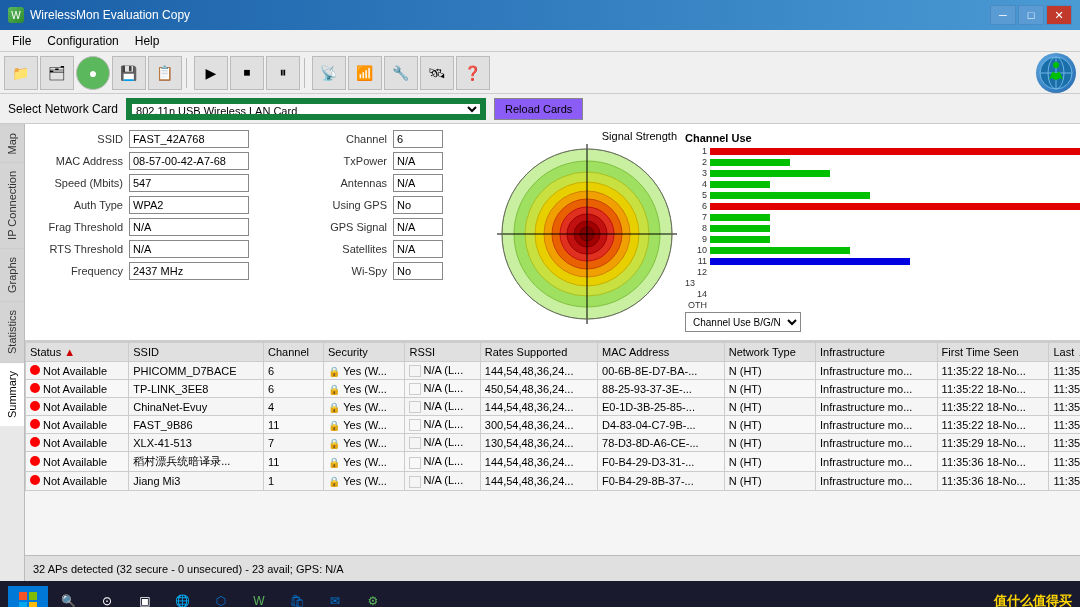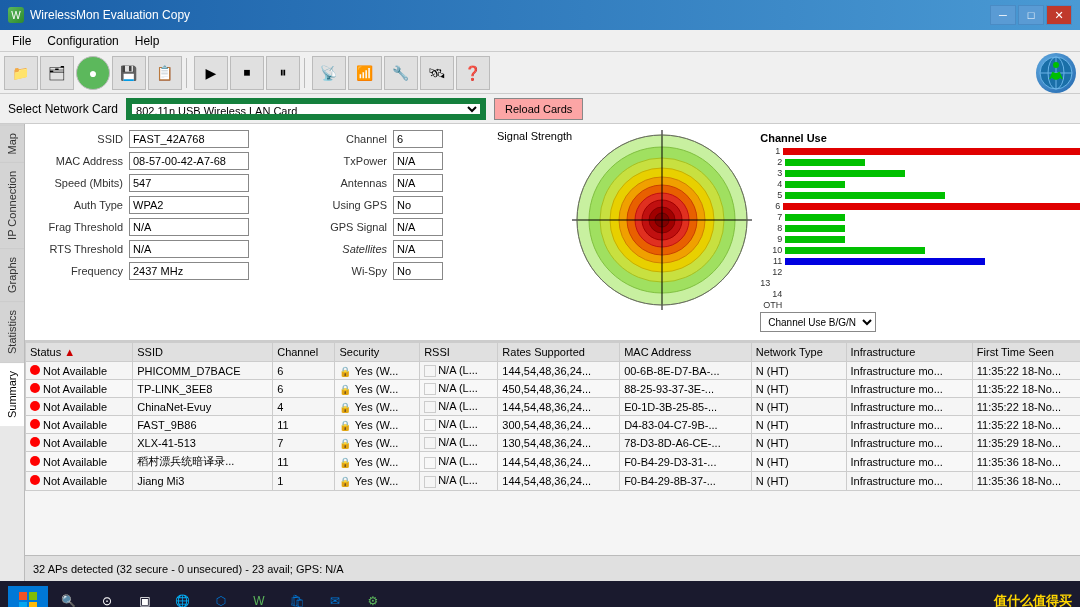--- a/index.html
+++ b/index.html
@@ -26,7 +26,7 @@
     .netcard-bar { background: #f0f0f0; height: 30px; display: flex; align-items: center; padding: 2px 8px; gap: 8px; border-bottom: 1px solid #ccc; }
     .netcard-label { font-size: 12px; }
     .netcard-select { width: 360px; height: 22px; font-size: 11px; border: 6px solid #15803d; background: white; }
-    .netcard-reload { height: 22px; padding: 0 10px; font-size: 11px; background: #fca5a5; border: 1px solid #888; cursor: pointer; }
+    .netcard-reload { height: 22px; padding: 0 10px; font-size: 11px; background: #8b5cf6; border: 1px solid #888; cursor: pointer; }
     .globe-icon { width: 40px; height: 40px; background: radial-gradient(circle at 35% 35%, #6ab4e8, #1a5fa8); border-radius: 50%; display: flex; align-items: center; justify-content: center; margin-left: auto; }
     
     

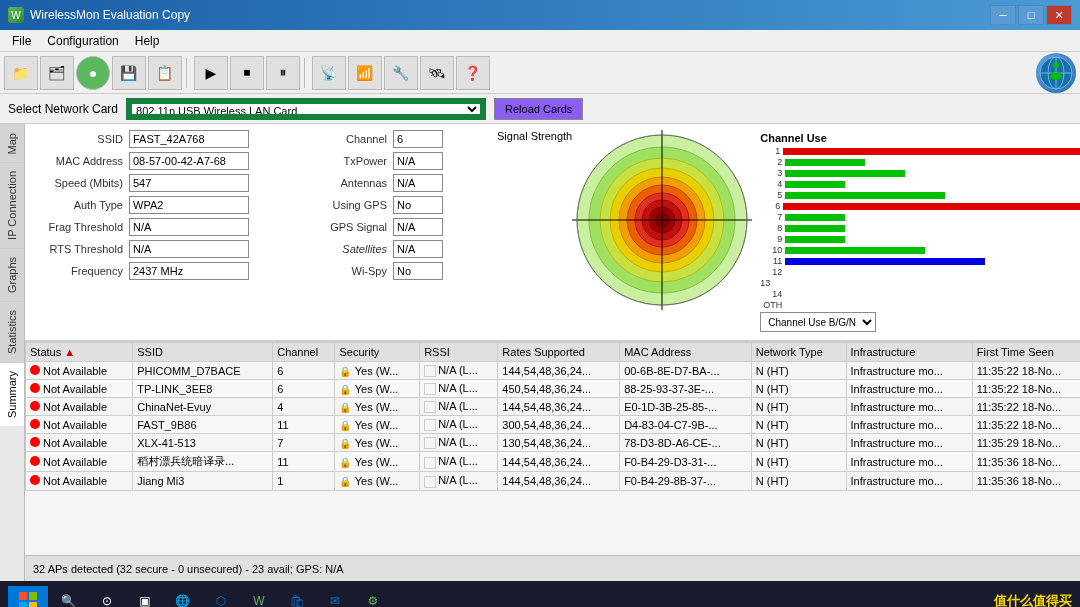--- a/index.html
+++ b/index.html
@@ -210,7 +210,7 @@
         </div>
       </div>
 
-      <div style="display:flex; flex-direction:row; align-items:flex-start; margin-left:4px;">
+      <div style="display:flex; flex-direction:column; align-items:flex-end; margin-left:4px;">
         <span style="font-size:11px; margin-bottom:2px;">Signal Strength</span>
         <div style="position:relative; width:180px; height:180px;">
           <svg width="180" height="180">

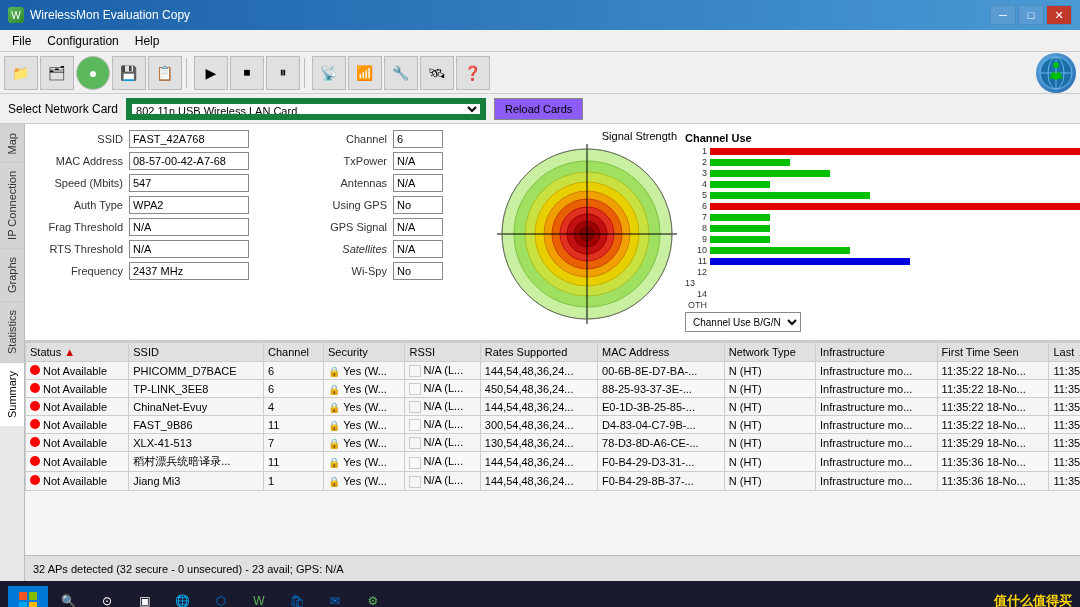--- a/index.html
+++ b/index.html
@@ -201,7 +201,7 @@
           <div class="field-value" style="width:50px;">N/A</div>
         </div>
         <div class="field-row">
-          <span class="field-label" style="width:80px;font-style:italic;">Satellites</span>
+          <span class="field-label" style="width:80px;">Satellites</span>
           <div class="field-value" style="width:50px;">N/A</div>
         </div>
         <div class="field-row">

